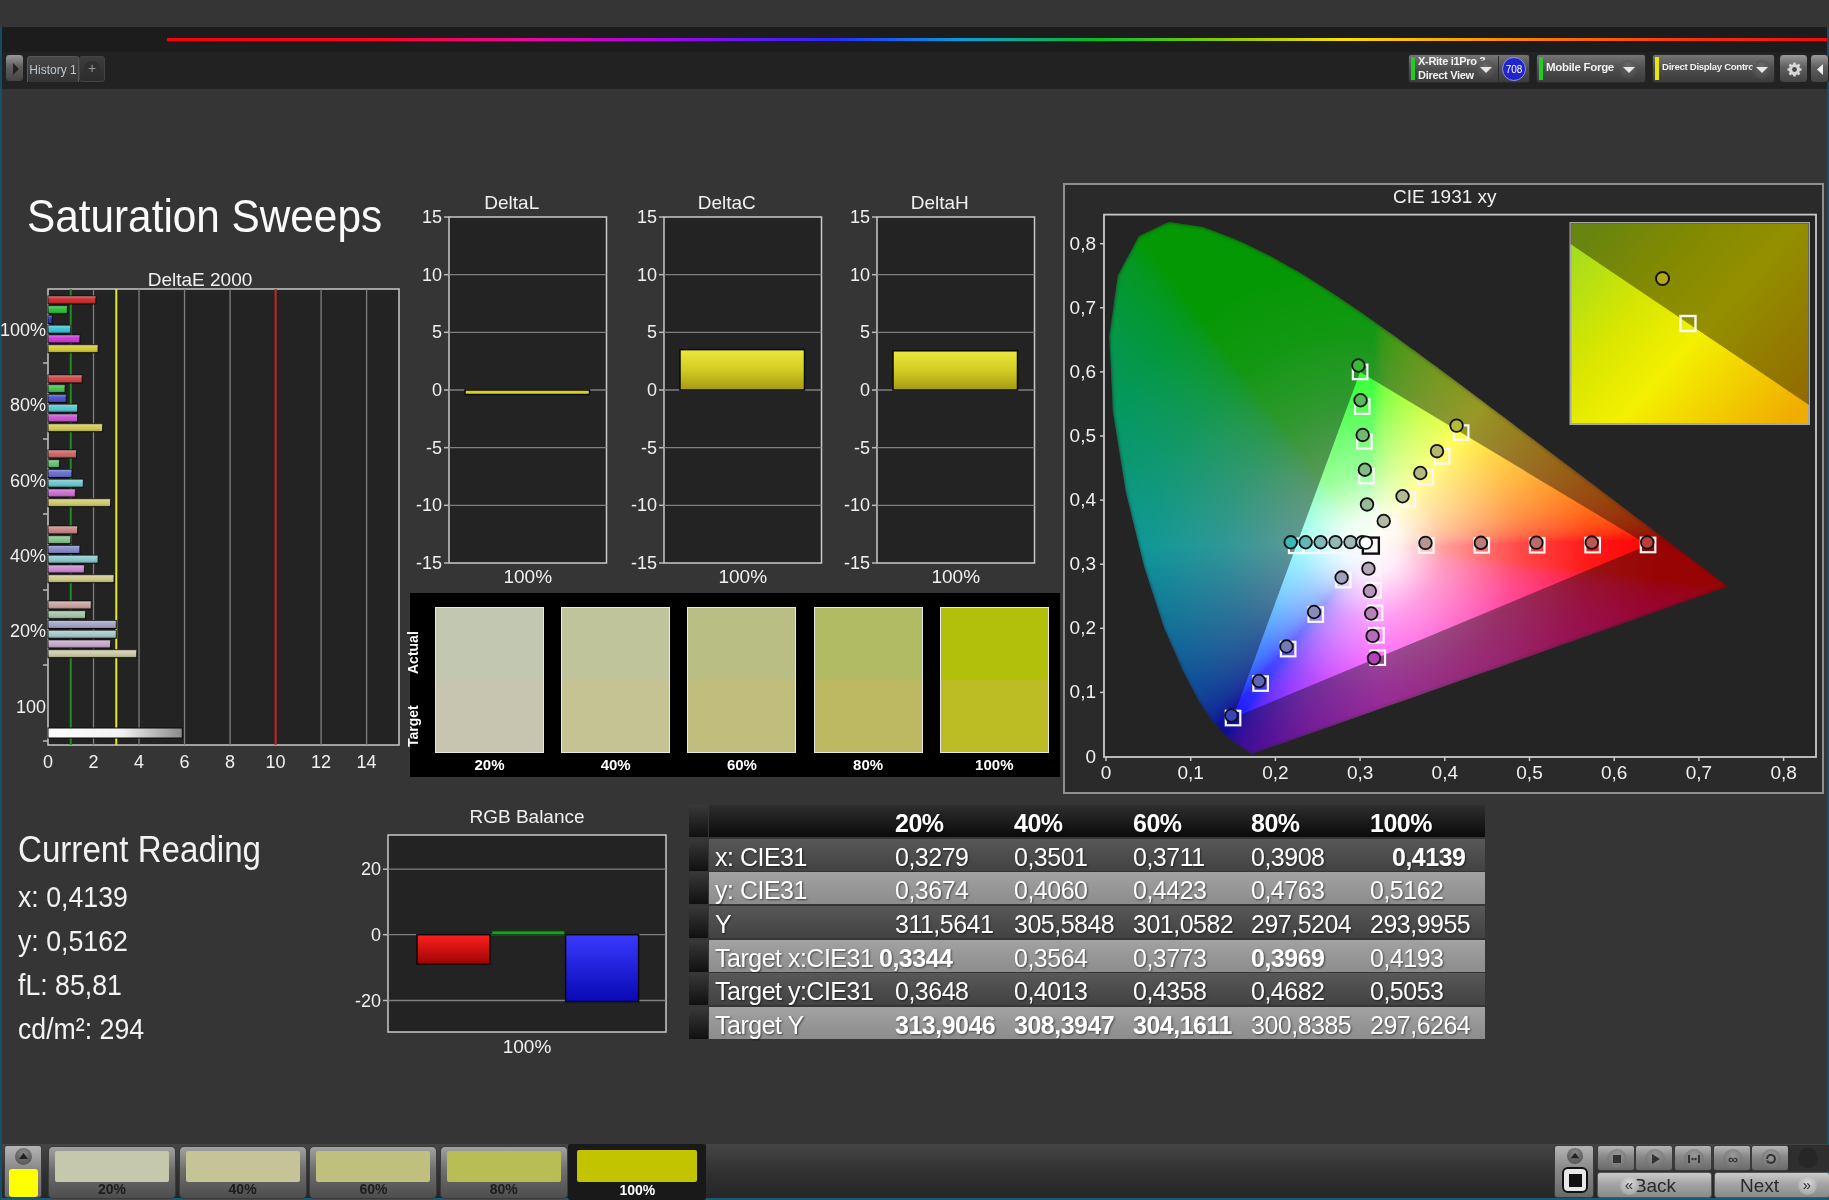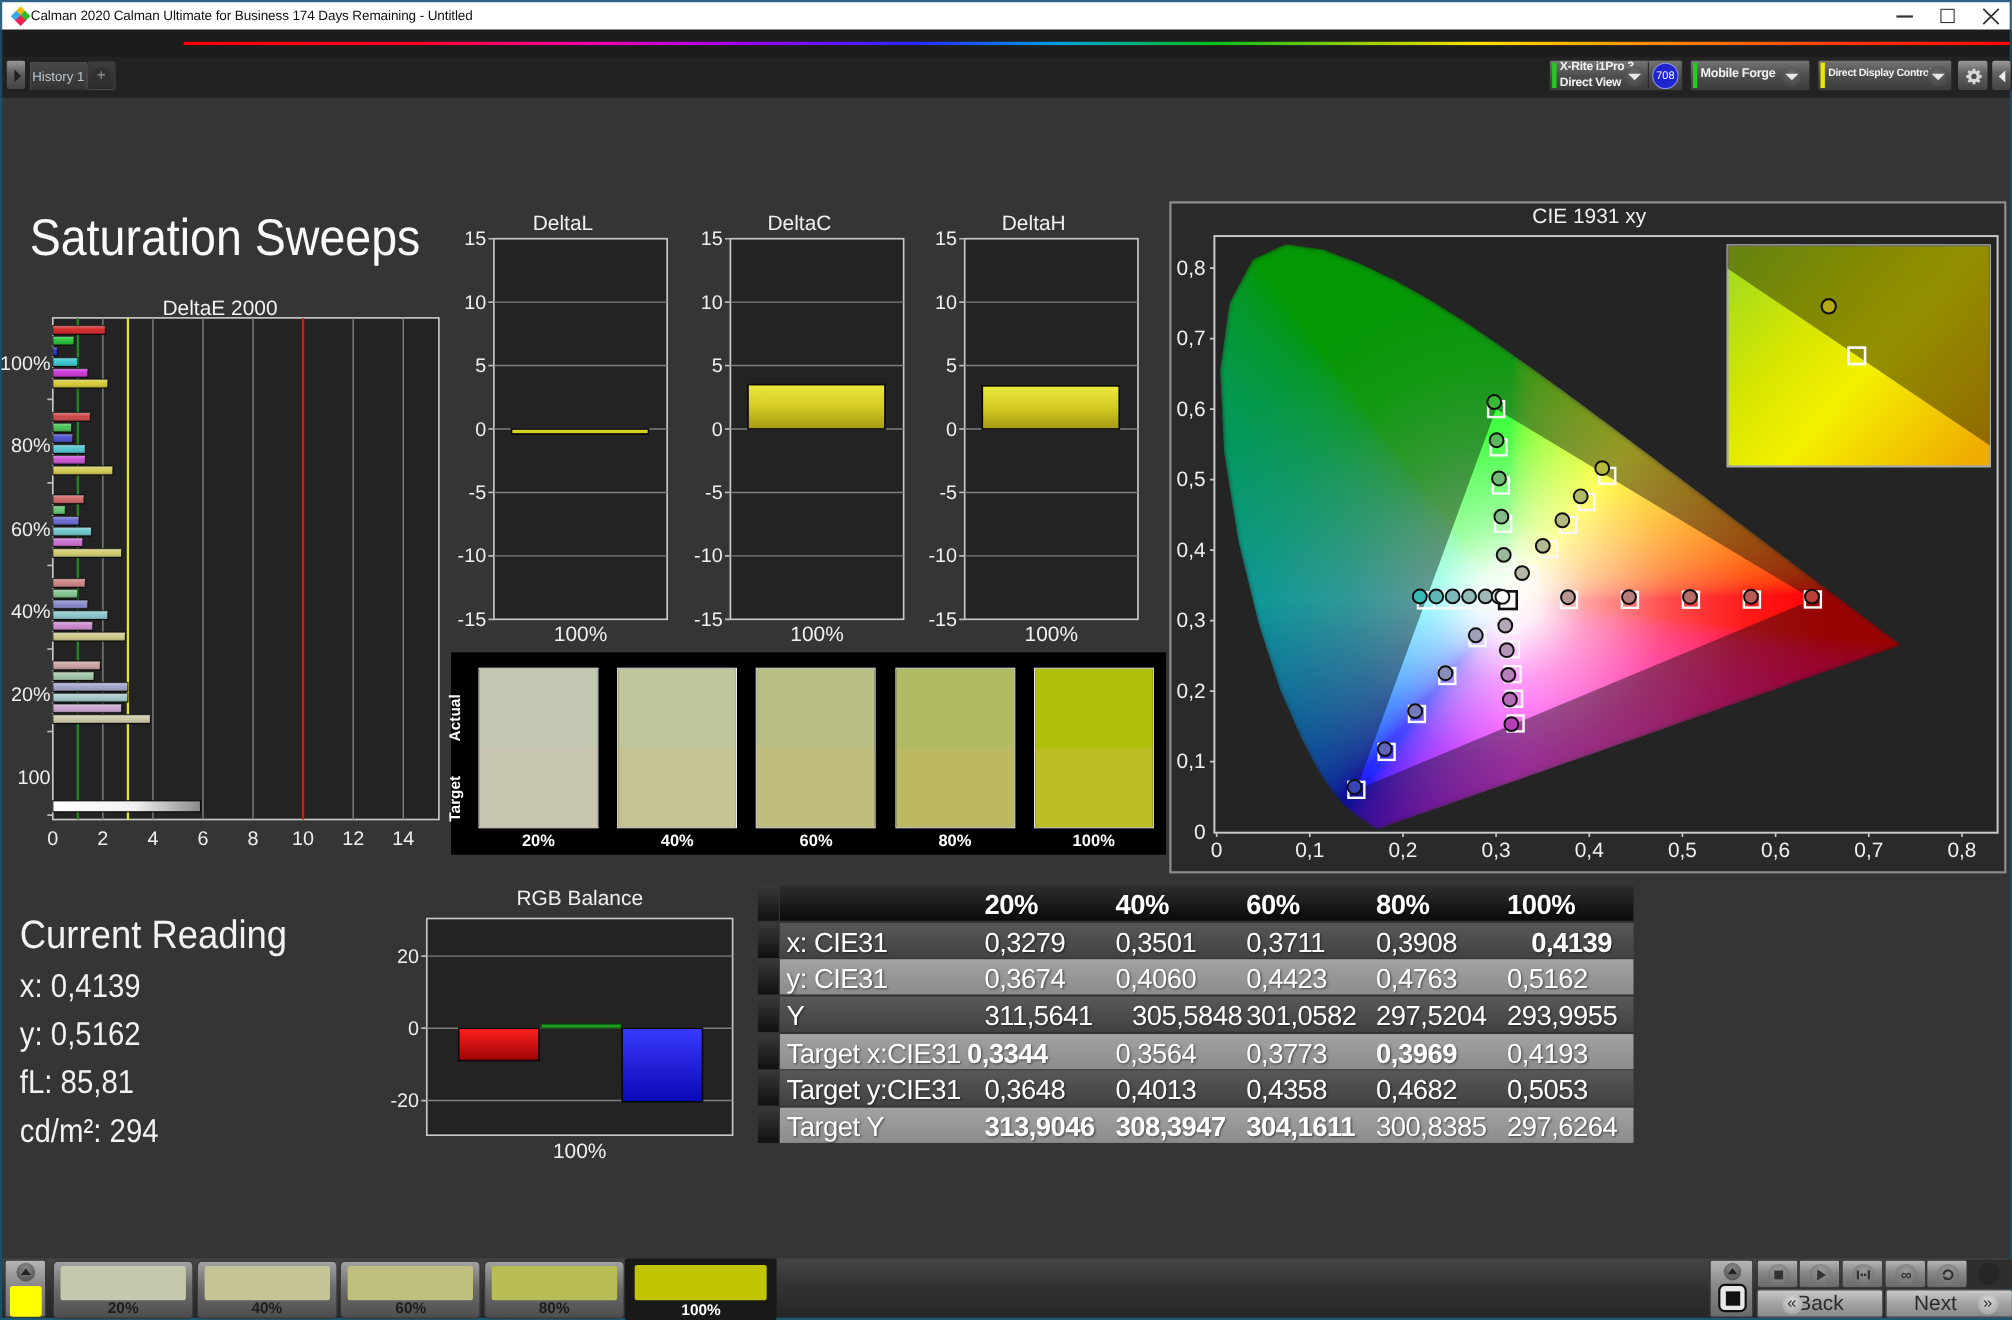--- a/index.html
+++ b/index.html
@@ -77,20 +77,6 @@
   background:radial-gradient(circle at 50% 35%,#d8d8d8,#9a9a9a); }
 </style></head><body>
 <div id="page">
-    <div id="titlebar">
-      <svg class="abs" style="left:8px;top:4px" width="18" height="18" viewBox="0 0 18 18">
-        <rect x="5.2" y="1.2" width="7" height="7" fill="#f5b800" transform="rotate(45 8.7 4.7)"></rect>
-        <rect x="1.2" y="5.2" width="7" height="7" fill="#35aaee" transform="rotate(45 4.7 8.7)"></rect>
-        <rect x="9.2" y="5.2" width="7" height="7" fill="#2fbb2f" transform="rotate(45 12.7 8.7)"></rect>
-        <rect x="5.2" y="9.2" width="7" height="7" fill="#ee2058" transform="rotate(45 8.7 12.7)"></rect>
-      </svg>
-      <div id="titletext">Calman 2020 Calman Ultimate for Business 174 Days Remaining - Untitled</div>
-      <div class="abs" style="left:1722px;top:12px;width:15px;height:1.6px;background:#333"></div>
-      <div class="abs" style="left:1762px;top:6px;width:13px;height:13px;border:1.6px solid #333"></div>
-      <svg class="abs" style="left:1800px;top:5px" width="16" height="16" viewBox="0 0 16 16">
-        <path d="M1 1 L15 15 M15 1 L1 15" stroke="#333" stroke-width="1.6"></path>
-      </svg>
-    </div>
     <div id="logobar">
       <div id="rainbow"></div>
       <div id="calbtn">

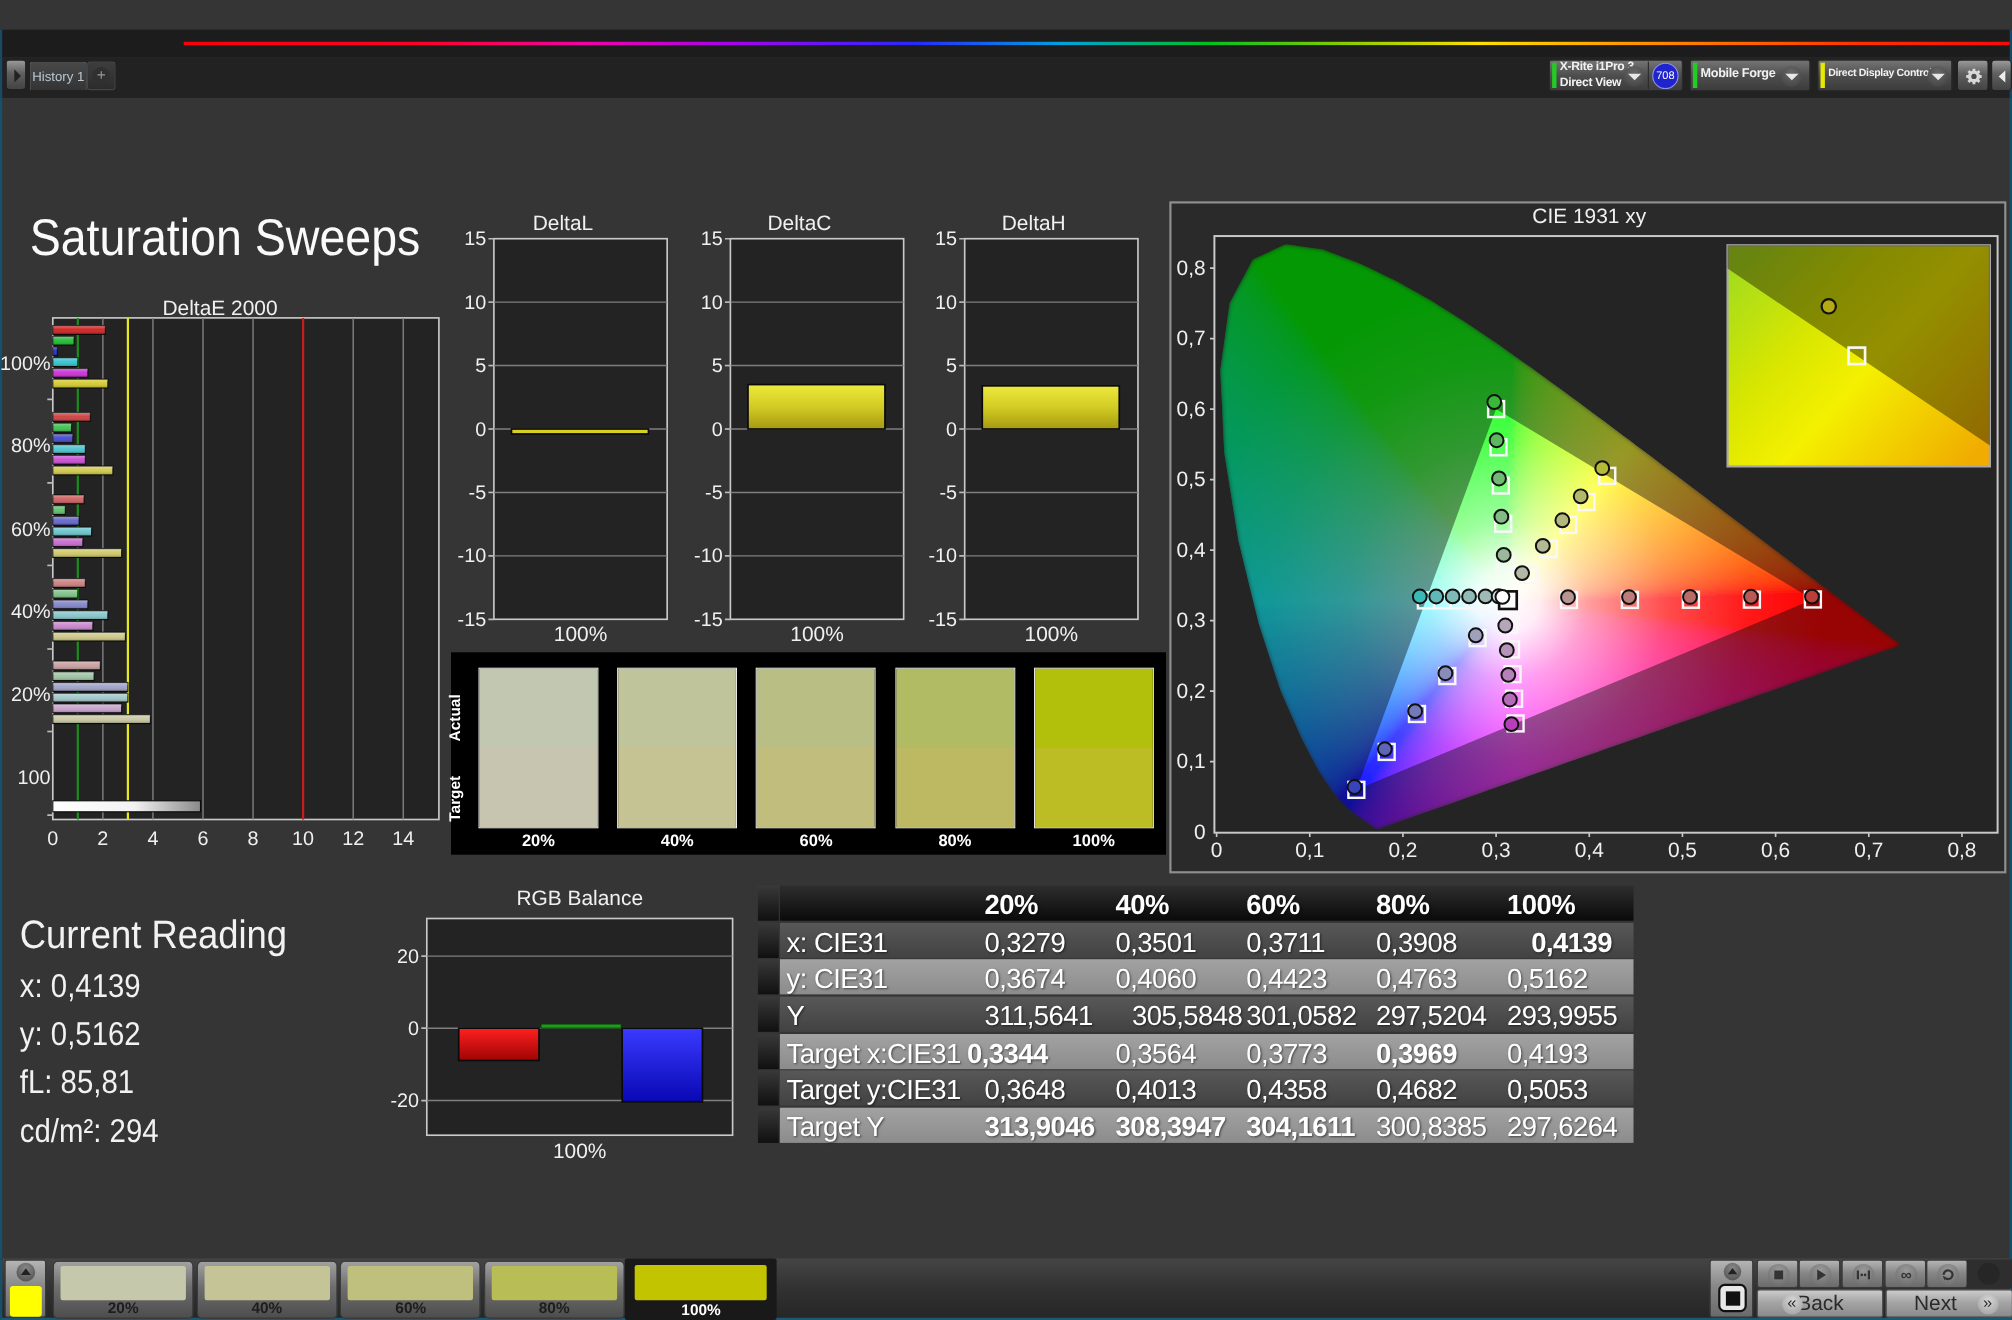--- a/index.html
+++ b/index.html
@@ -894,7 +894,7 @@
         <div class="tbody">
           <div class="tlabel">Y</div>
           <div class="tnum" style="left:186px;font-weight:normal">311,5641</div>
-          <div class="tnum" style="left:320px;font-weight:normal">305,5848</div>
+          <div class="tnum" style="left:305px;font-weight:normal">305,5848</div>
           <div class="tnum" style="left:424px;font-weight:normal">301,0582</div>
           <div class="tnum" style="left:542px;font-weight:normal">297,5204</div>
           <div class="tnum" style="left:661px;font-weight:normal">293,9955</div>

